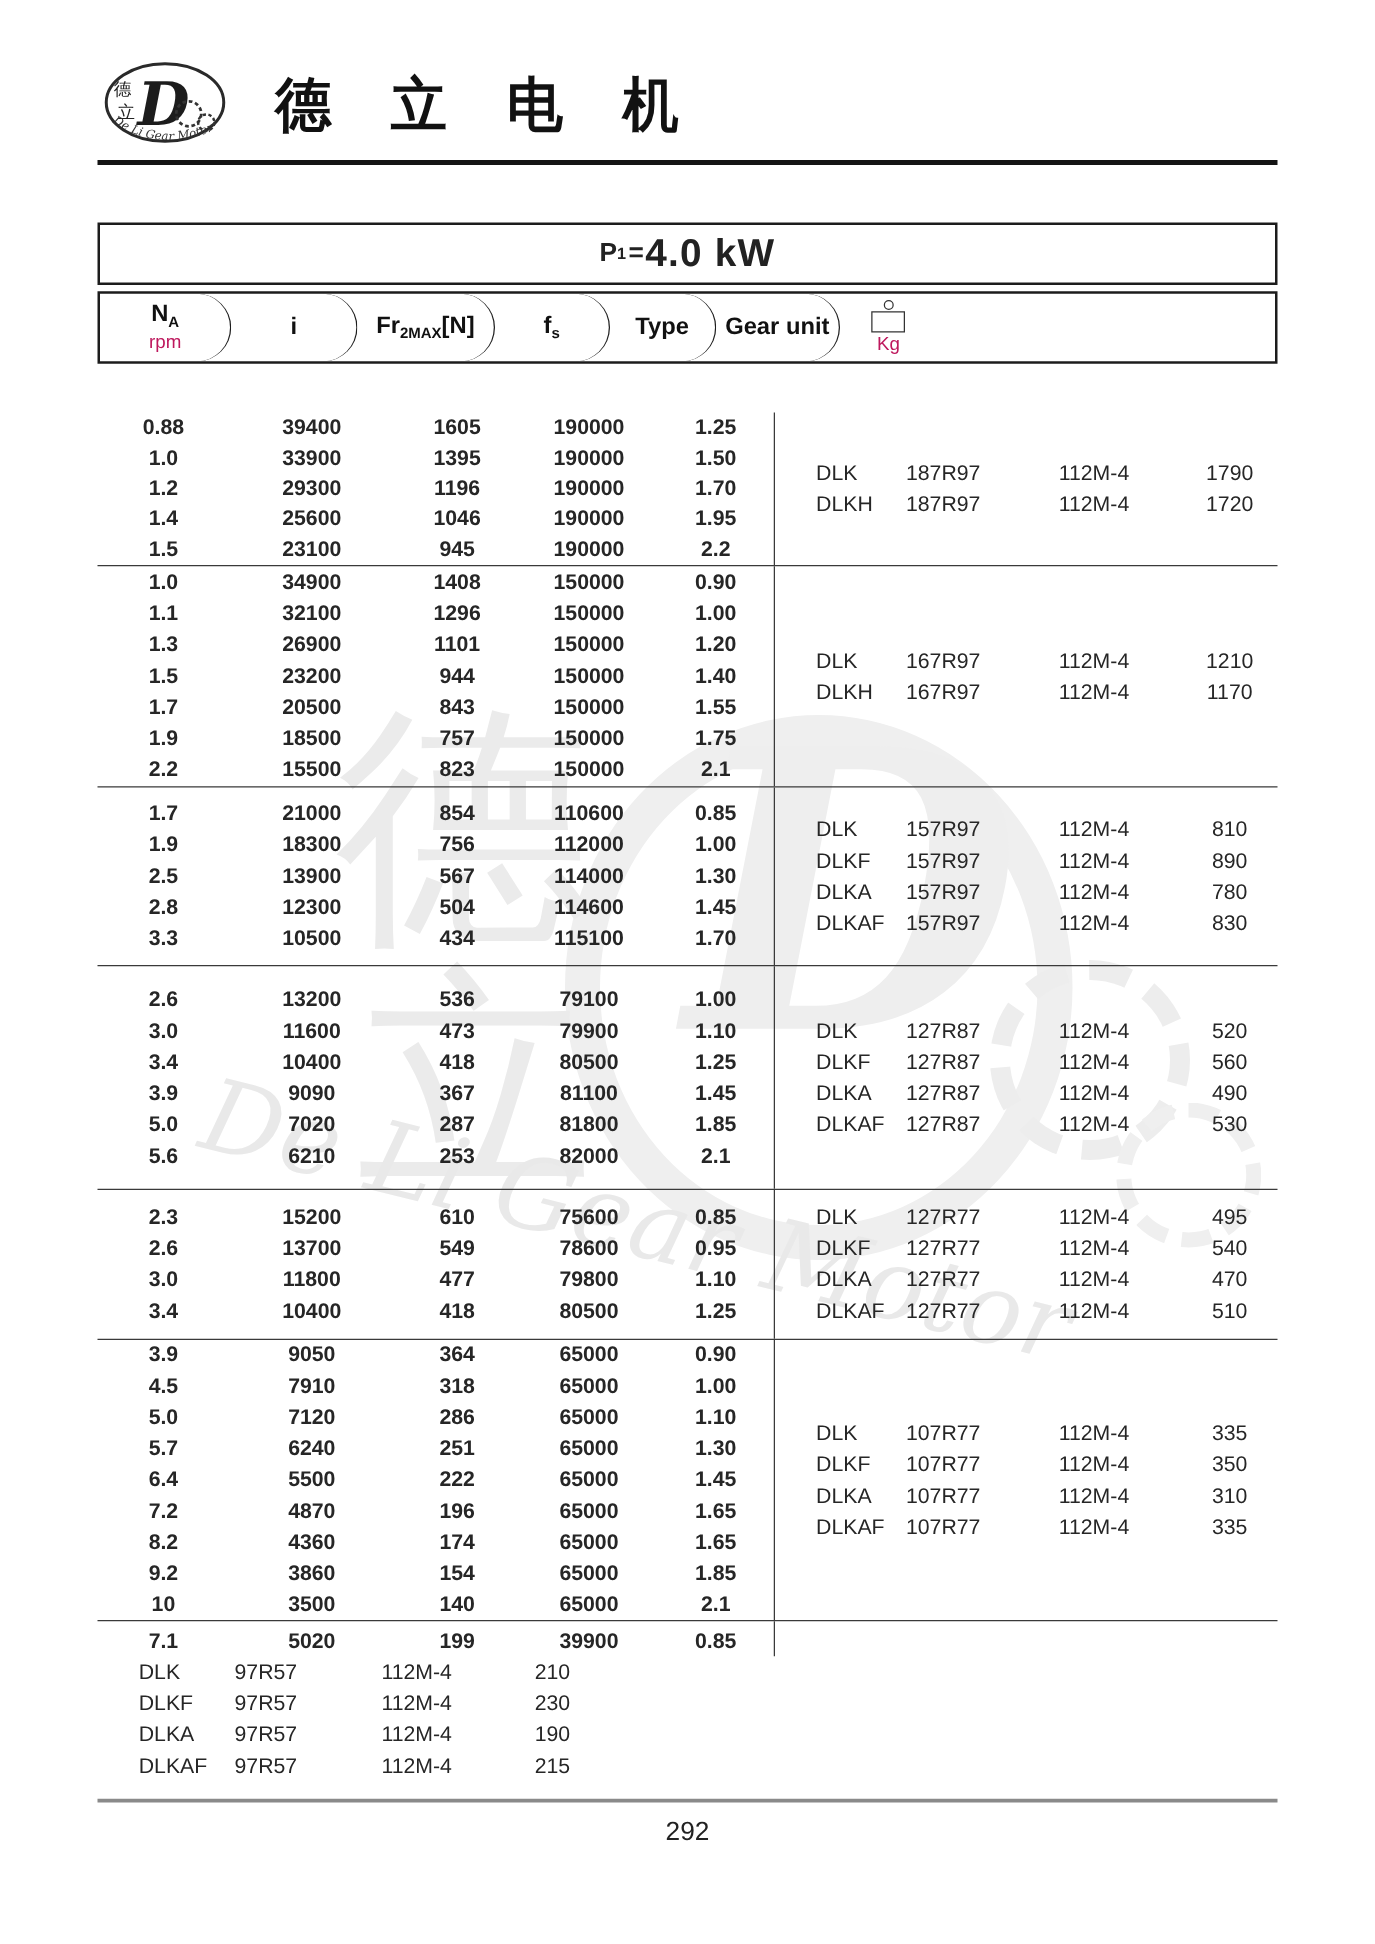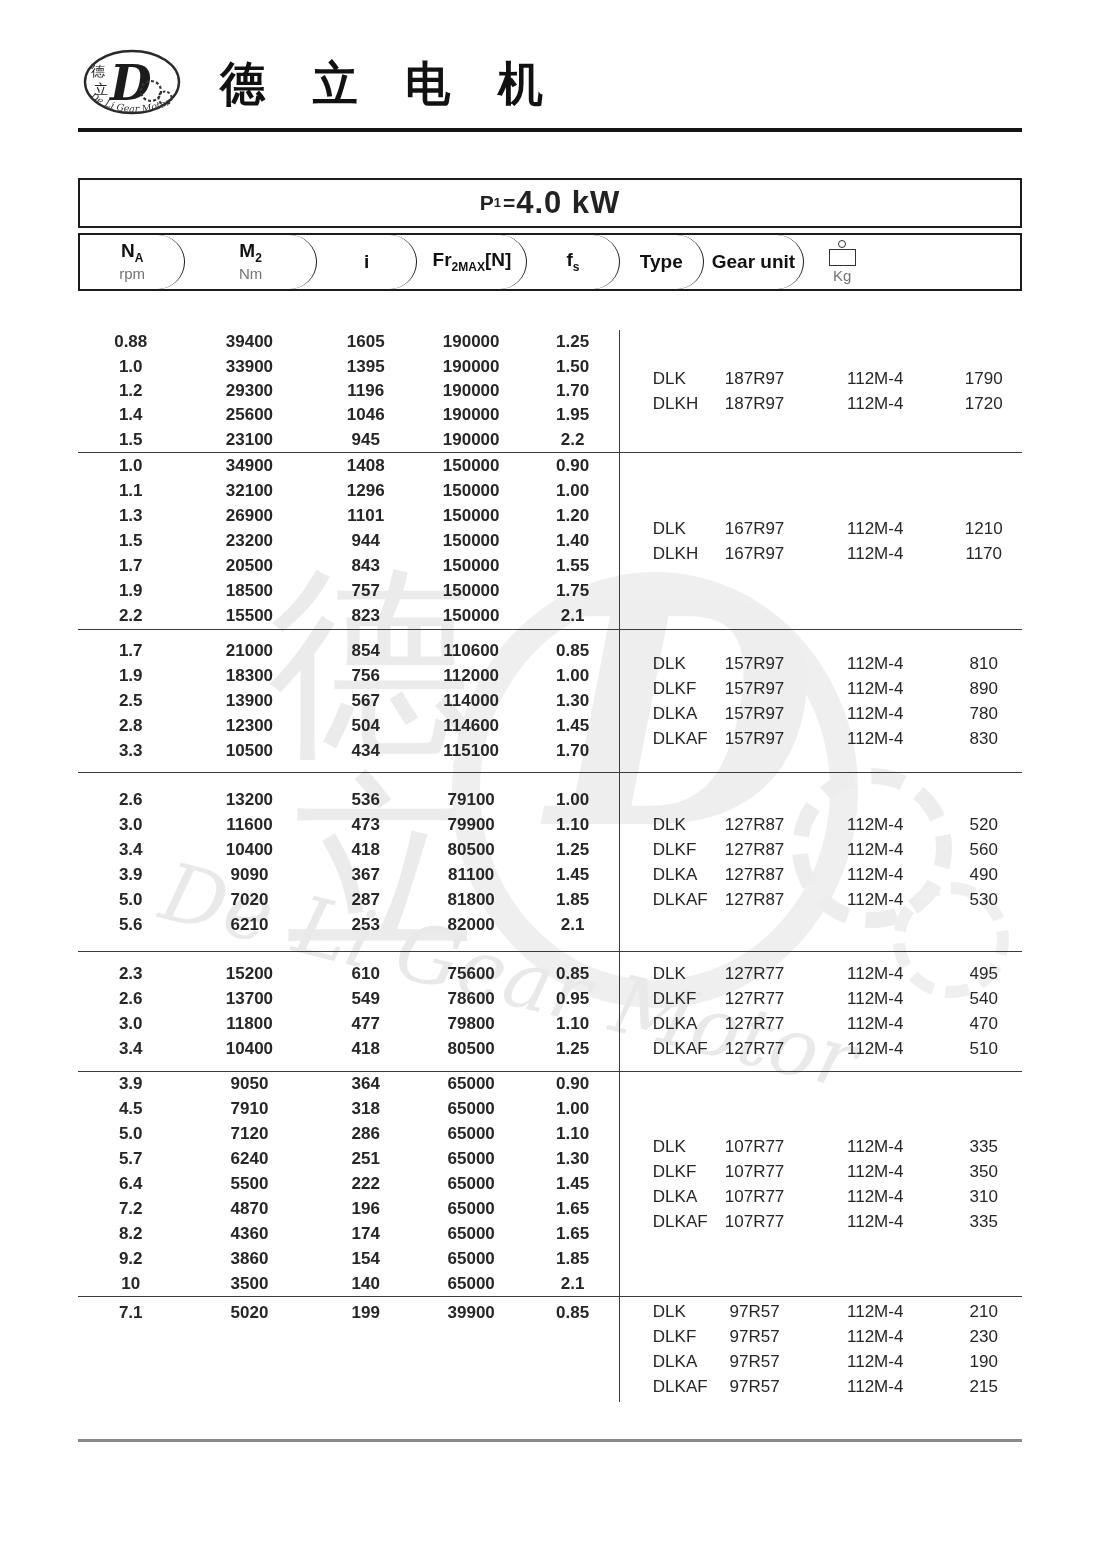--- a/index.html
+++ b/index.html
@@ -127,10 +127,6 @@
         <div class="h-main"><span>N</span><sub>A</sub></div>
         <div class="h-unit">rpm</div>
       </div>
-      <div class="hcell hc1">
-        <div class="h-main"><span>M</span><sub>2</sub></div>
-        <div class="h-unit">Nm</div>
-      </div>
       <div class="hcell hc2">
         <div class="h-main"><span>i</span></div>
       </div>

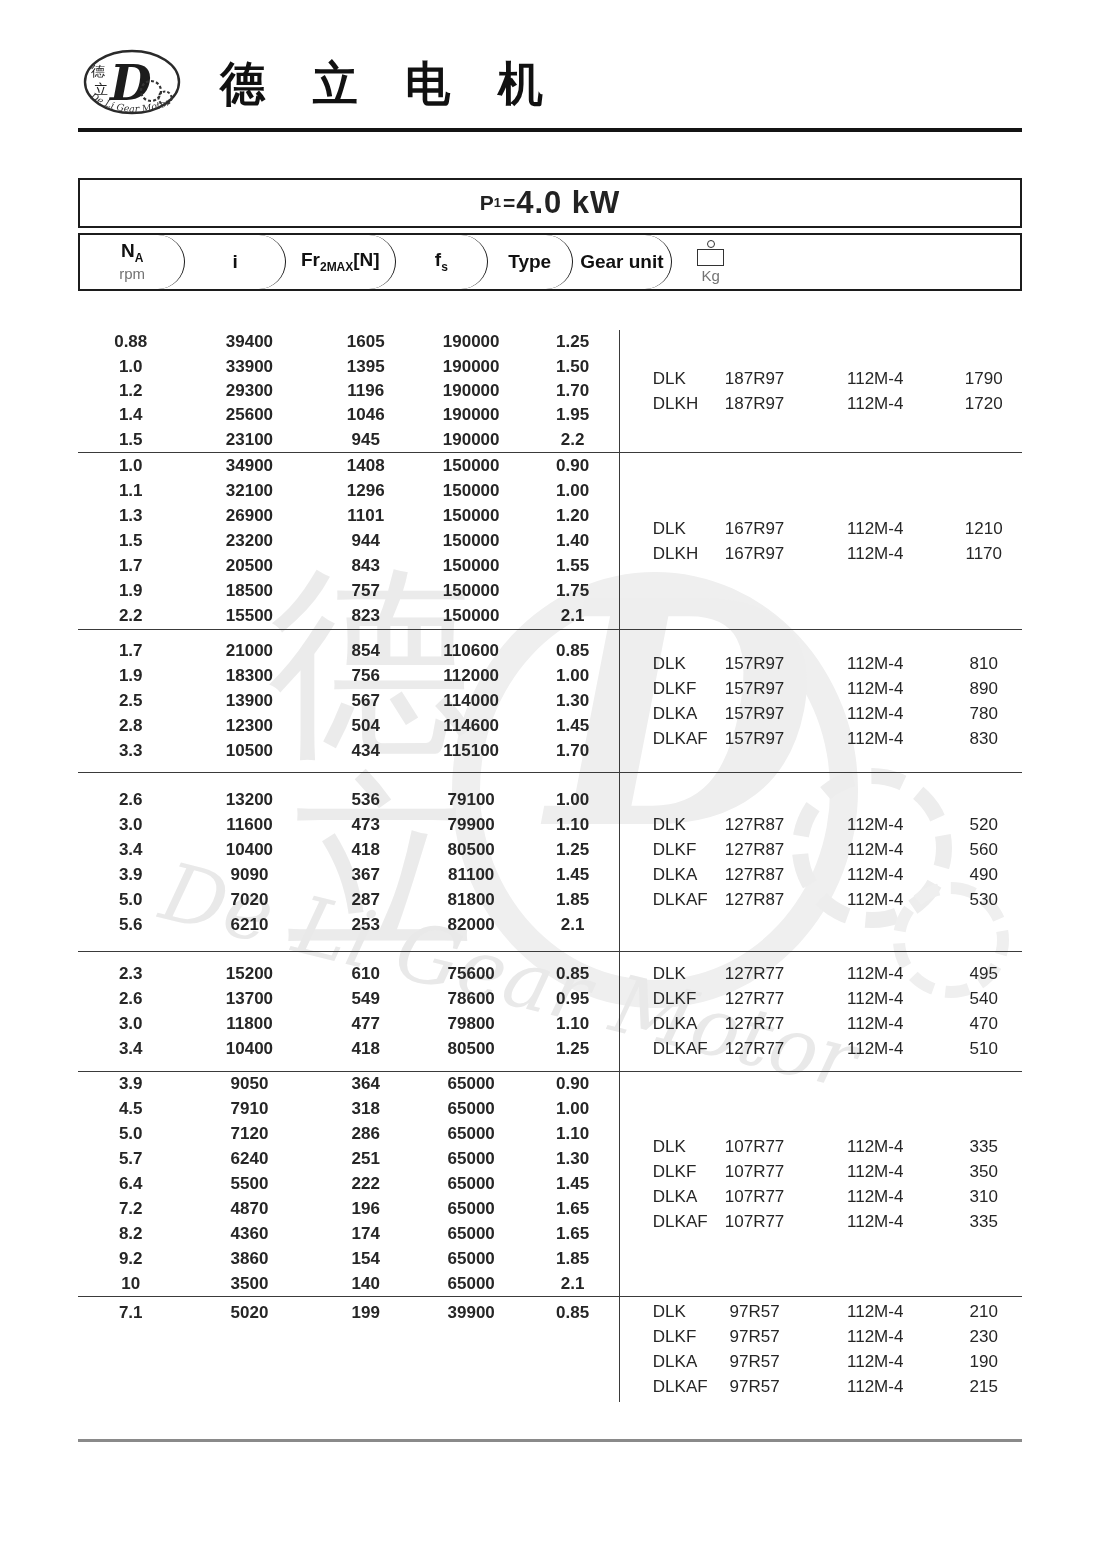--- a/index.html
+++ b/index.html
@@ -54,7 +54,7 @@
   .hcell:last-child{border-right:none;}
   .h-main{font-size:19px;font-weight:bold;color:#111;line-height:1.1;}
   .h-main sub{font-size:12px;font-weight:bold;}
-  .h-unit{font-size:15px;color:#737373;line-height:1.1;}
+  .h-unit{font-size:15px;color:#be185d;line-height:1.1;}
   .hc0{width:11.2%}.hc1{width:14.0%}.hc2{width:10.7%}.hc3{width:11.7%}.hc4{width:9.8%}
   .hc5{width:9.0%}.hc6{width:10.6%}.hc7{width:14.8%}.hc8{width:8.2%}
   .kg-icon{display:flex;flex-direction:column;align-items:center;margin-bottom:1px;}

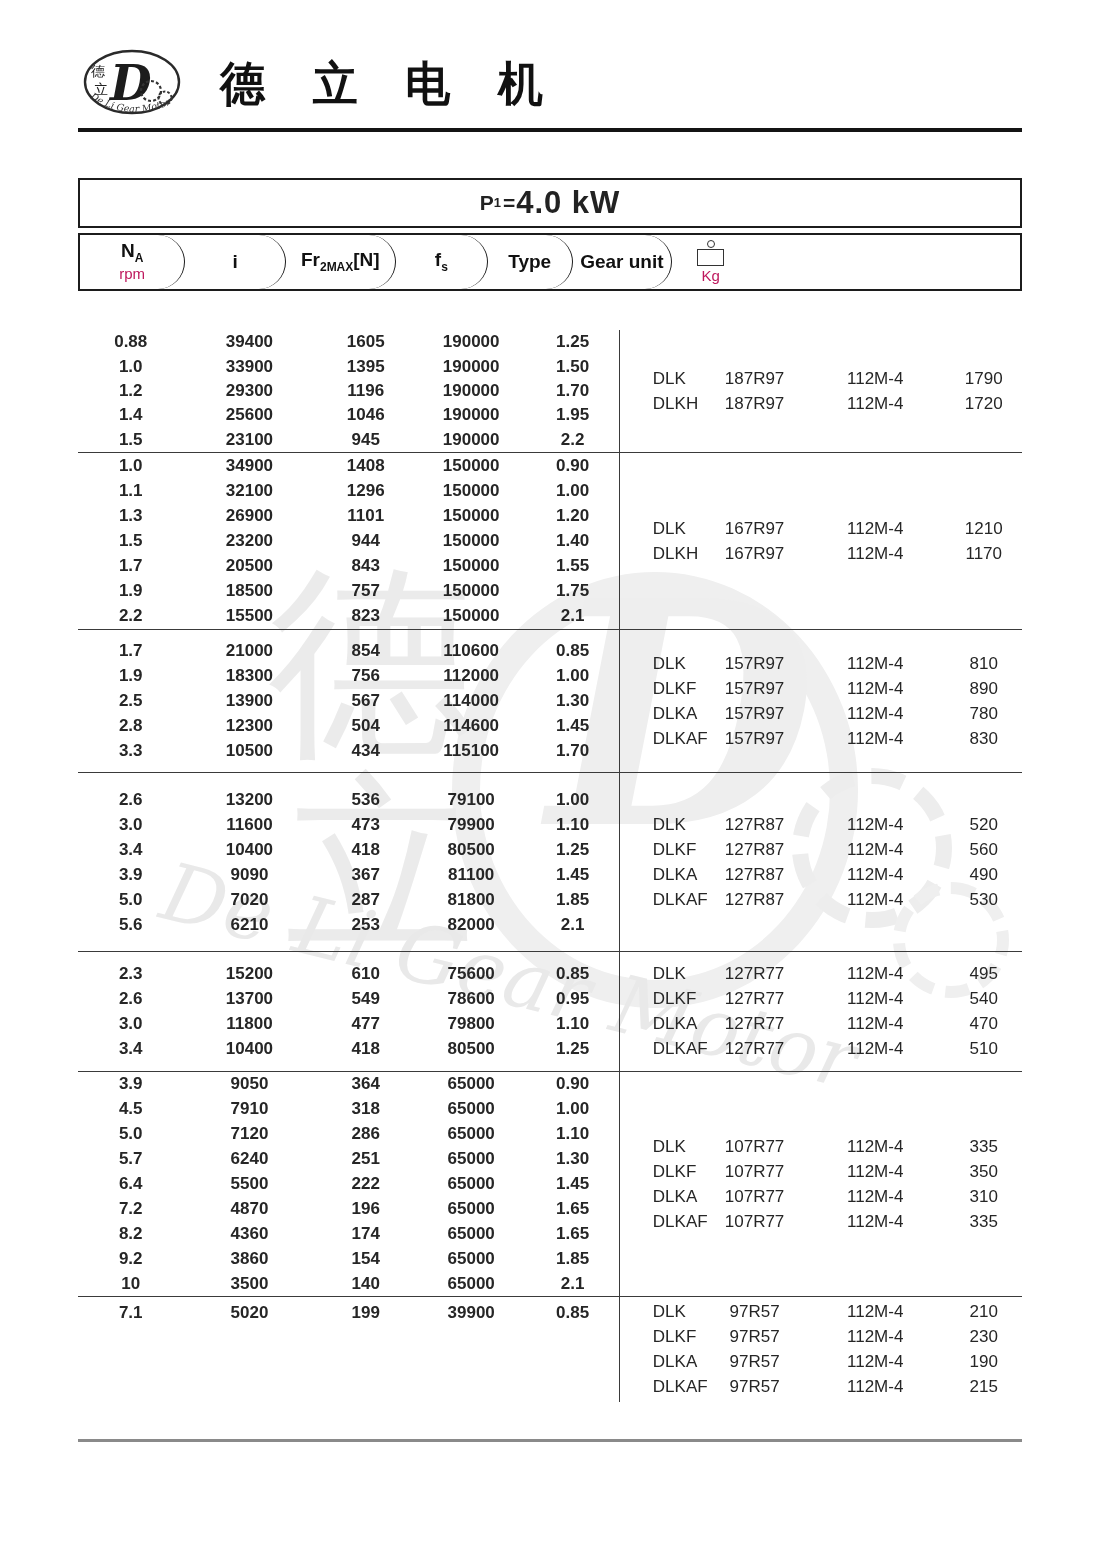--- a/index.html
+++ b/index.html
@@ -560,7 +560,7 @@
             </div>
           </div>
         </div>
-        <div class="block no-sep" style="height: 105px;">
+        <div class="block no-sep" style="height: 105px; flex-direction: column;">
           <div class="bleft top">
             <div class="drow">
               <span class="cell lc0">7.1</span>

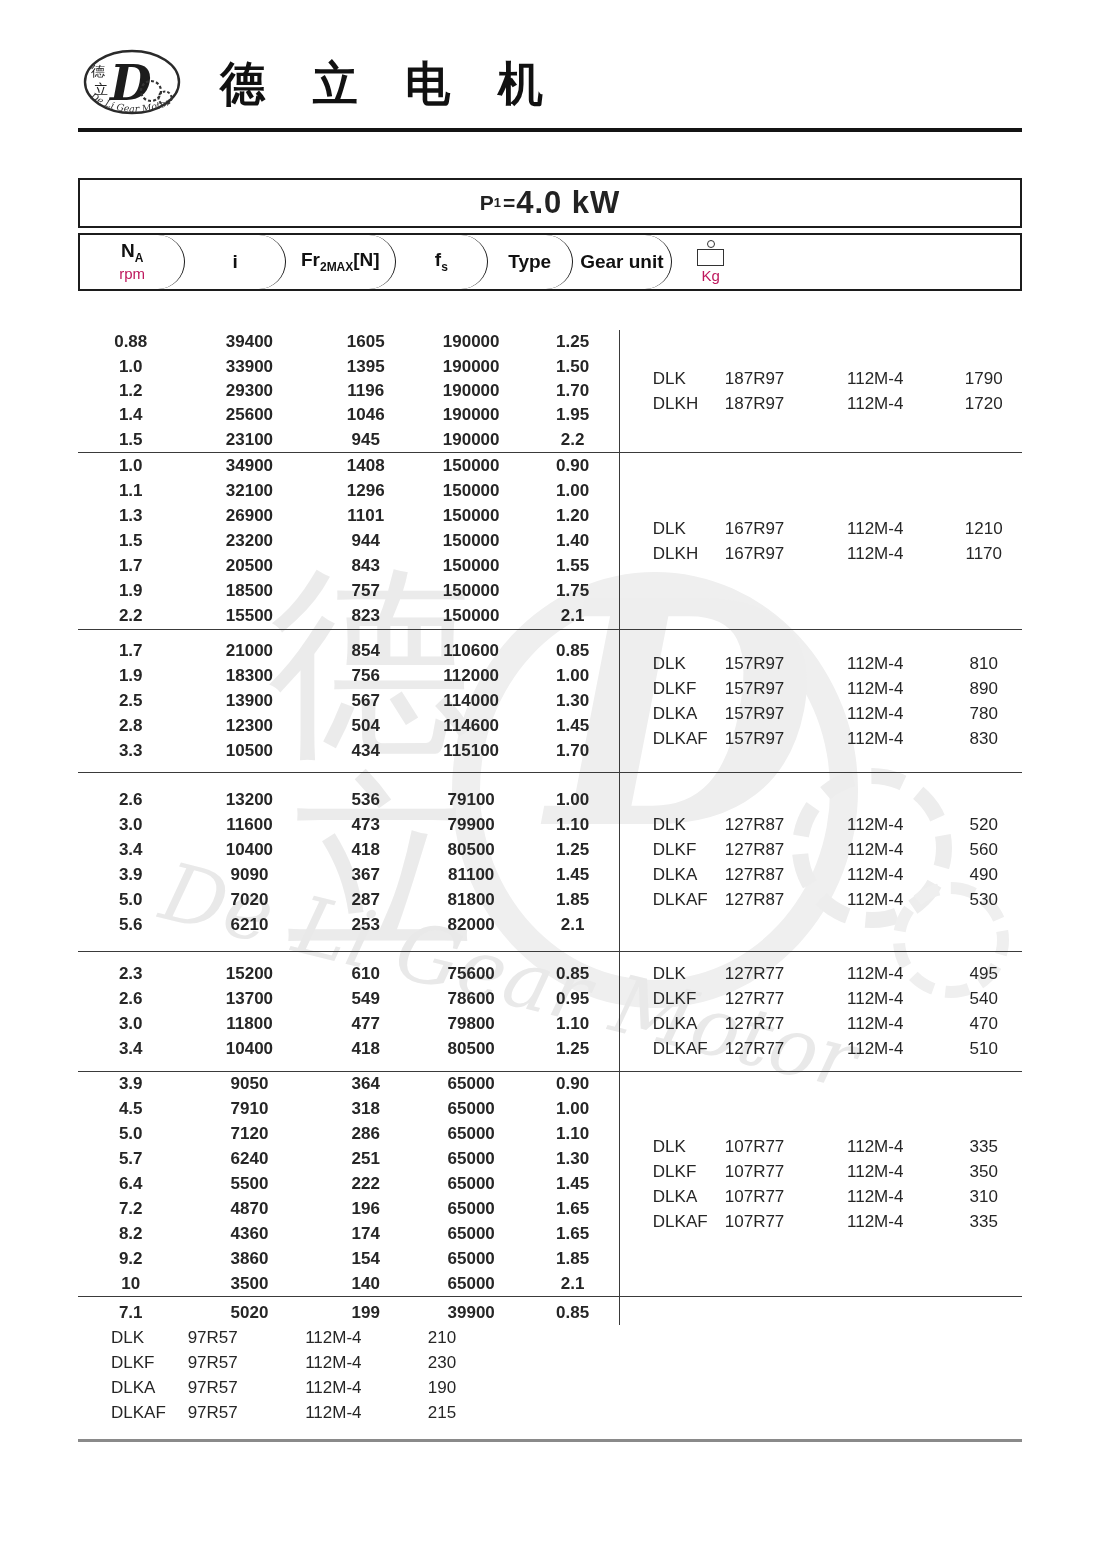--- a/index.html
+++ b/index.html
@@ -600,6 +600,7 @@
       </div>
 
     <div class="footer-rule"></div>
+    <div class="page-number">292</div>
   </div>
 </div>
 

